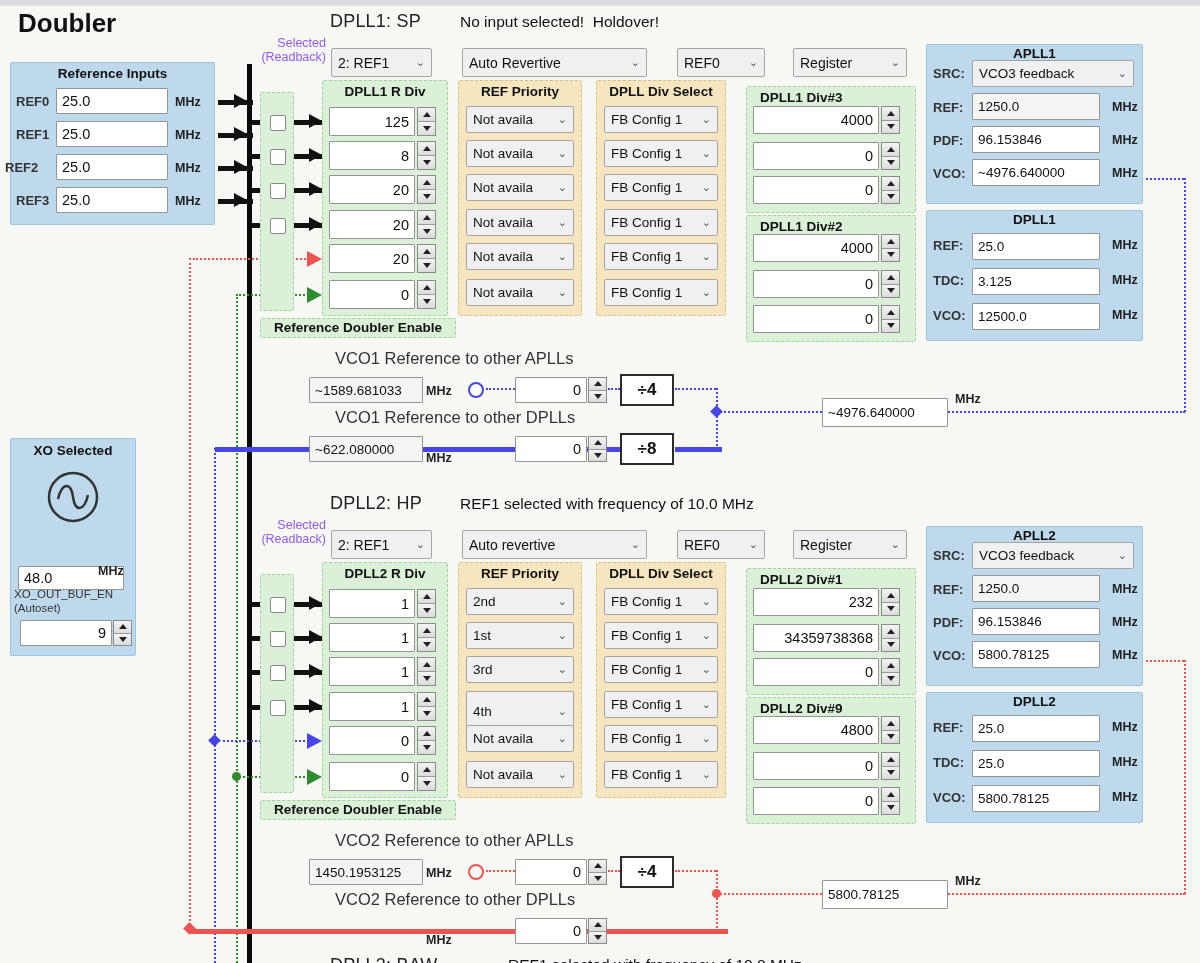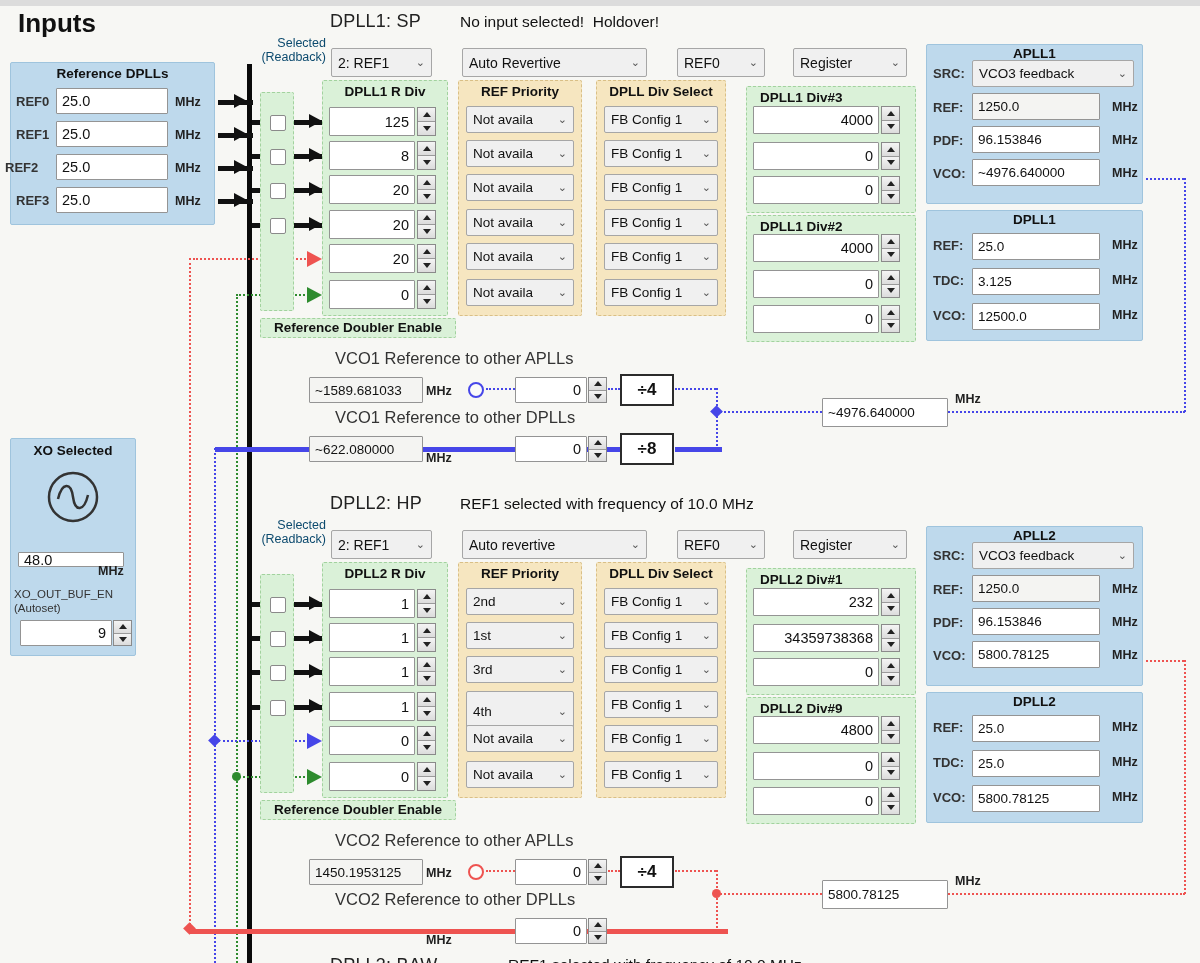--- a/index.html
+++ b/index.html
@@ -55,7 +55,7 @@
 
 <div id="app">
   <div class="topbar"></div>
-  <div class="h1" style="left:18px;top:8px">Inputs</div>
+  <div class="h1" style="left:18px;top:8px">Doubler</div>
 
   <div class="bus" style="left:247px;top:64px;width:5px;height:899px"></div>
   <div class="wh s ck" style="left:218px;top:100px;width:29px"></div>

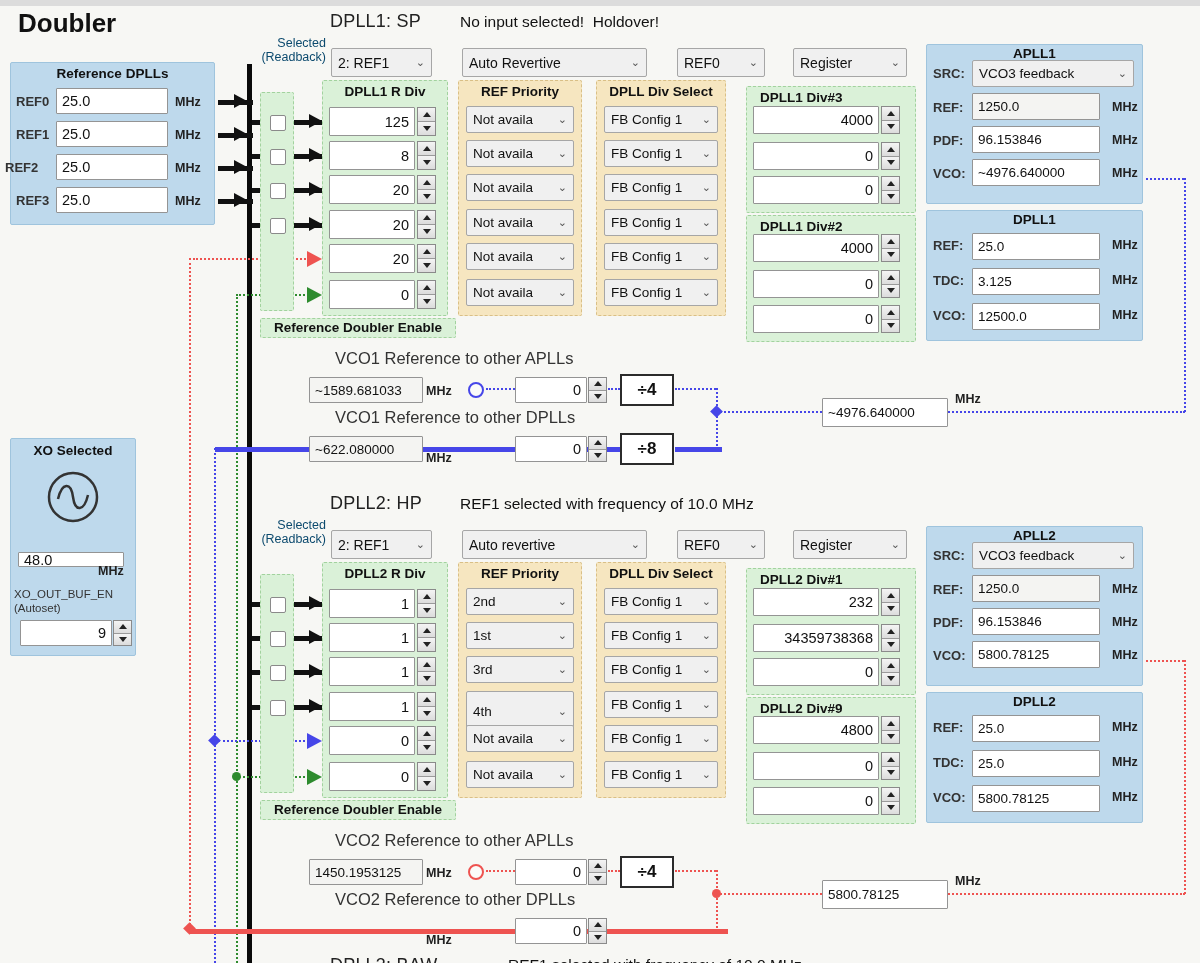--- a/index.html
+++ b/index.html
@@ -9,7 +9,7 @@
   .gt{position:absolute;font-size:18px;font-weight:500;color:#222;z-index:1;letter-spacing:.2px;}
   .status{position:absolute;font-size:15.5px;color:#111;white-space:pre;z-index:1;}
   .sec{position:absolute;font-size:16.5px;font-weight:500;color:#333;z-index:1;}
-  .sel{position:absolute;font-size:12.5px;color:#0c4a6e;width:92px;text-align:right;z-index:1;}
+  .sel{position:absolute;font-size:12.5px;color:#8b5cf6;width:92px;text-align:right;z-index:1;}
   .ph{position:absolute;font-weight:bold;font-size:13.5px;color:#111;text-align:center;z-index:1;}
   .phl{position:absolute;font-weight:bold;font-size:13.5px;color:#111;z-index:1;}
   .flb{position:absolute;font-weight:bold;font-size:13px;color:#333;z-index:1;}

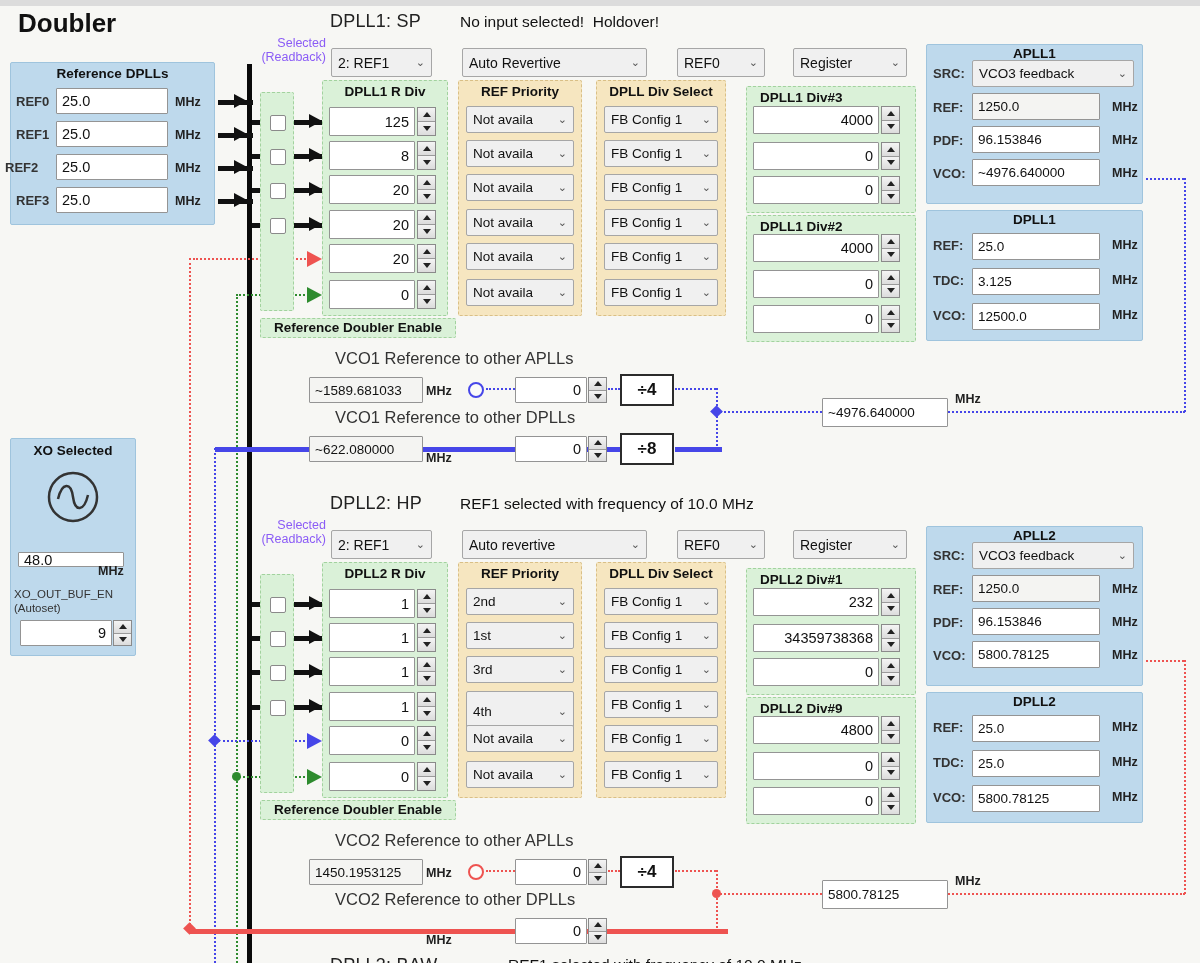--- a/index.html
+++ b/index.html
@@ -74,7 +74,7 @@
   <div class="dot bgg" style="left:232px;top:772px"></div>
 
   <div class="pnl pb" style="left:10px;top:62px;width:205px;height:163px"></div>
-  <div class="ph" style="left:10px;top:66px;width:205px">Reference DPLLs</div>
+  <div class="ph" style="left:10px;top:66px;width:205px">Reference Inputs</div>
   <div class="flb" style="left:16px;top:94px">REF0</div>
   <div class="inp" style="left:56px;top:88px;width:112px;height:26px">25.0</div>
   <div class="mhz" style="left:175px;top:95px">MHz</div>

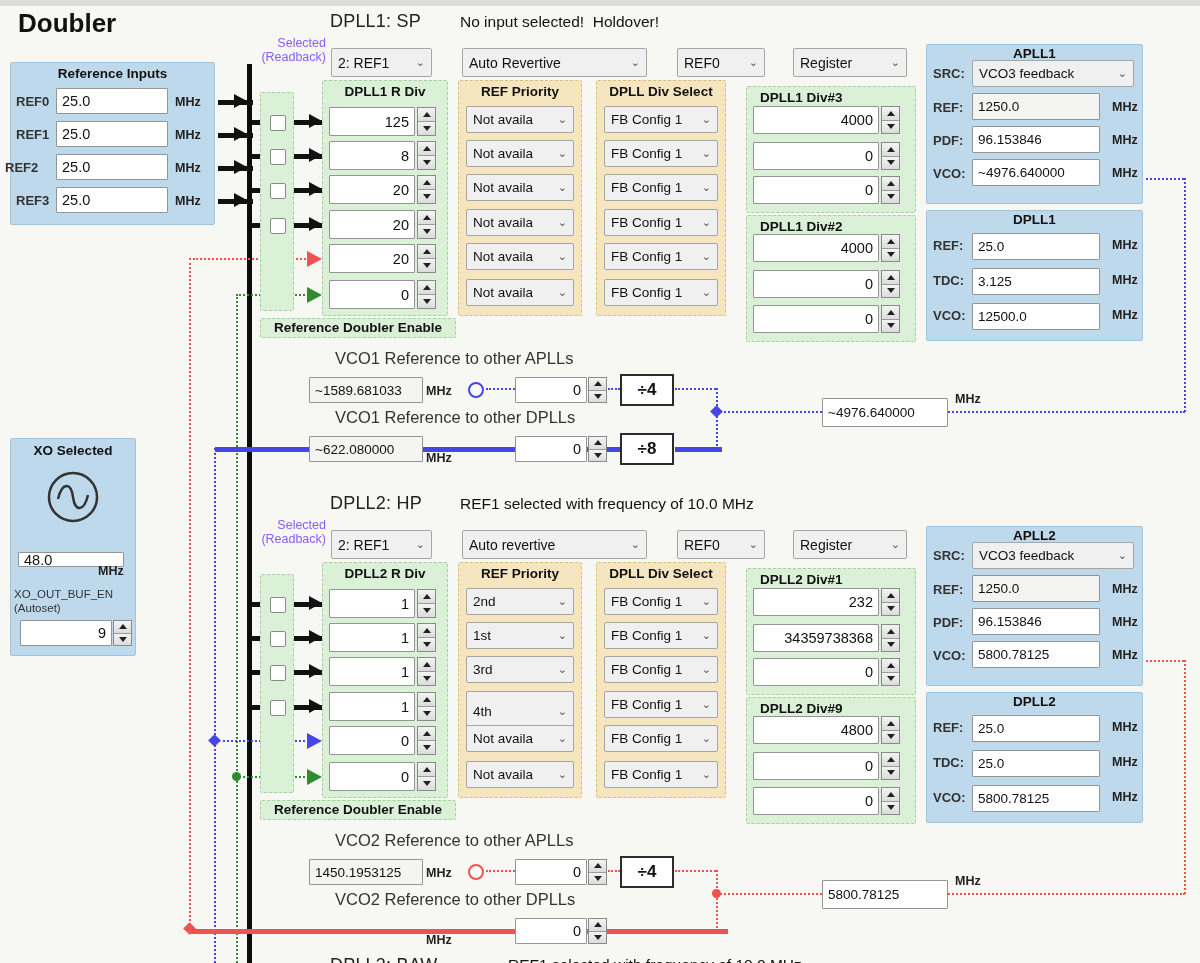--- a/index.html
+++ b/index.html
@@ -94,7 +94,7 @@
     <circle cx="27" cy="27" r="24" fill="none" stroke="#333" stroke-width="2.5"></circle>
     <path d="M12 29 C16 12, 25 12, 27 27 C29 42, 38 42, 42 25" fill="none" stroke="#333" stroke-width="2.5"></path>
   </svg>
-  <div class="inp" style="left:18px;top:552px;width:106px;height:15px">48.0</div>
+  <div class="inp" style="left:18px;top:566px;width:106px;height:24px">48.0</div>
   <div class="mhz" style="left:98px;top:564px">MHz</div>
   <div class="sml" style="left:14px;top:588px">XO_OUT_BUF_EN</div>
   <div class="sml" style="left:14px;top:602px">(Autoset)</div>

